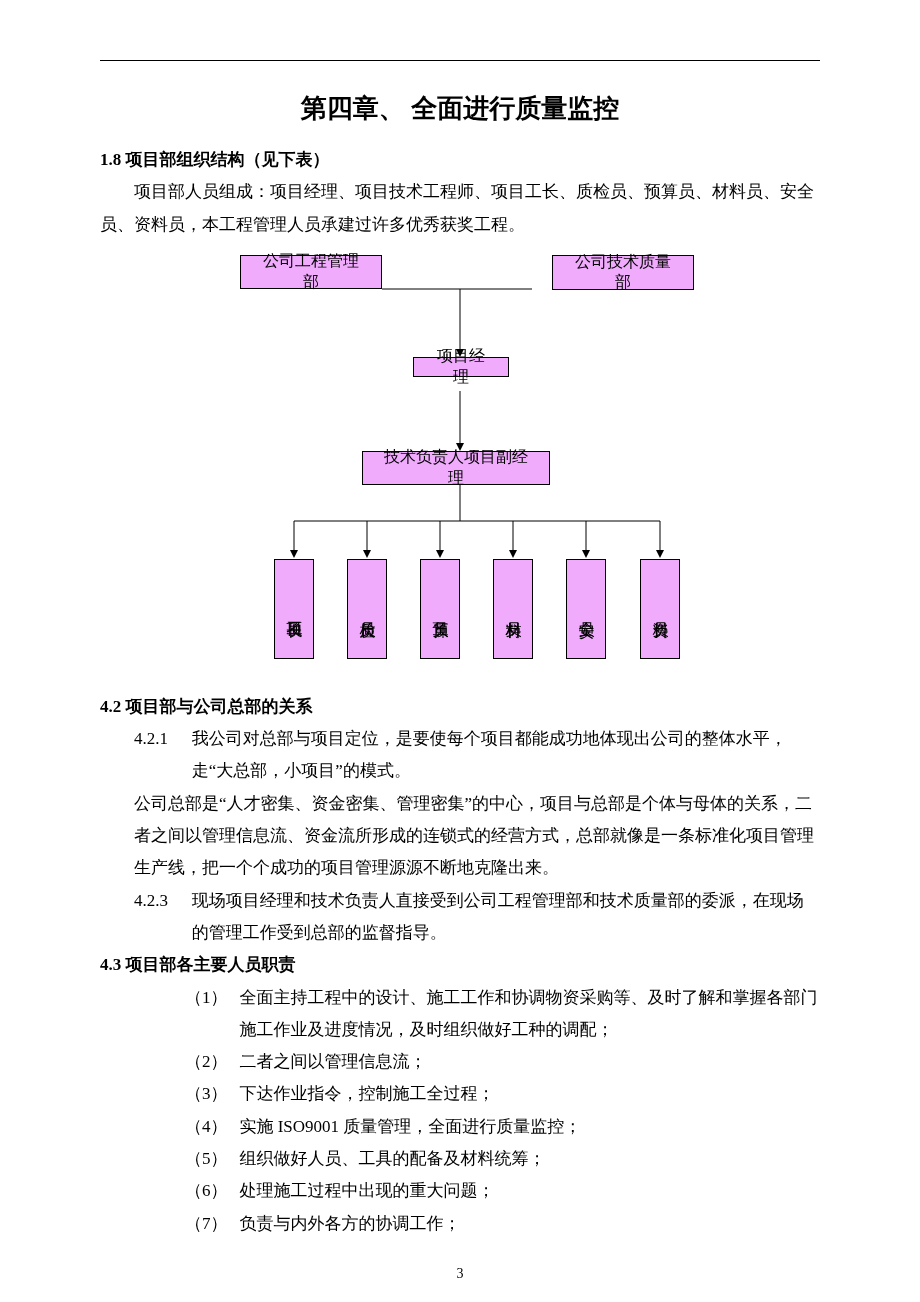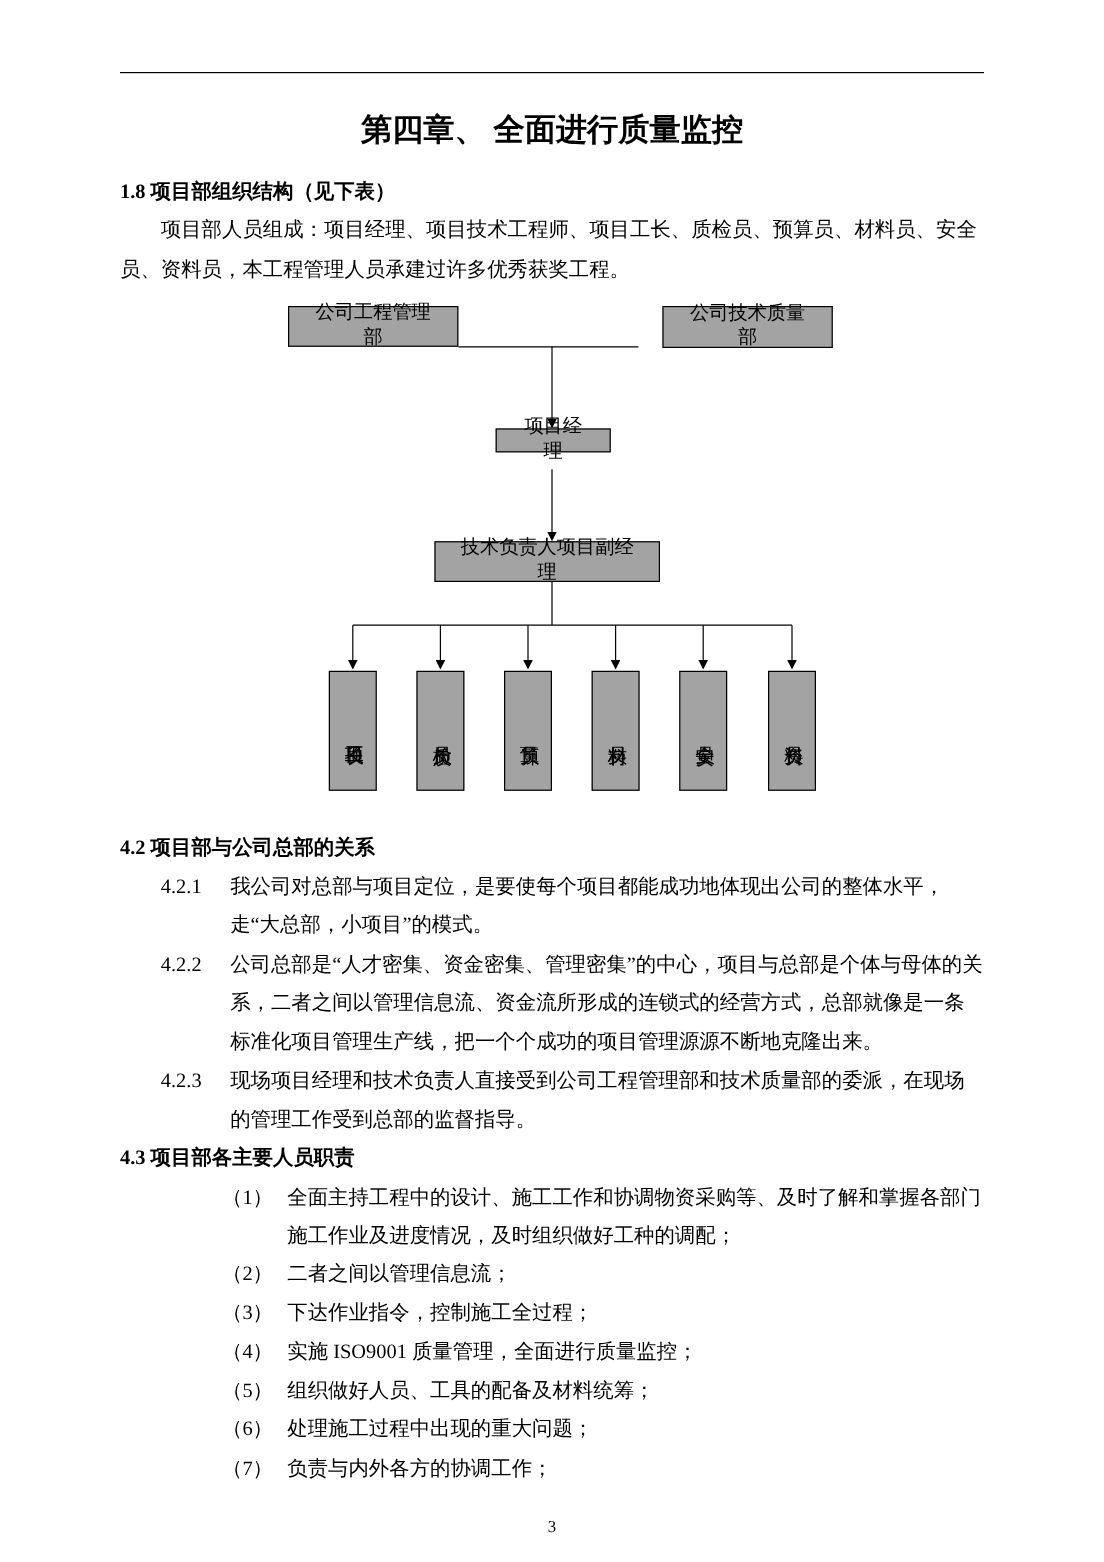--- a/index.html
+++ b/index.html
@@ -55,7 +55,7 @@
   .box {
     position:absolute;
     border:1px solid #000;
-    background:#a3a3a3;
+    background:#f0abfc;
     display:flex;
     align-items:center;
     justify-content:center;

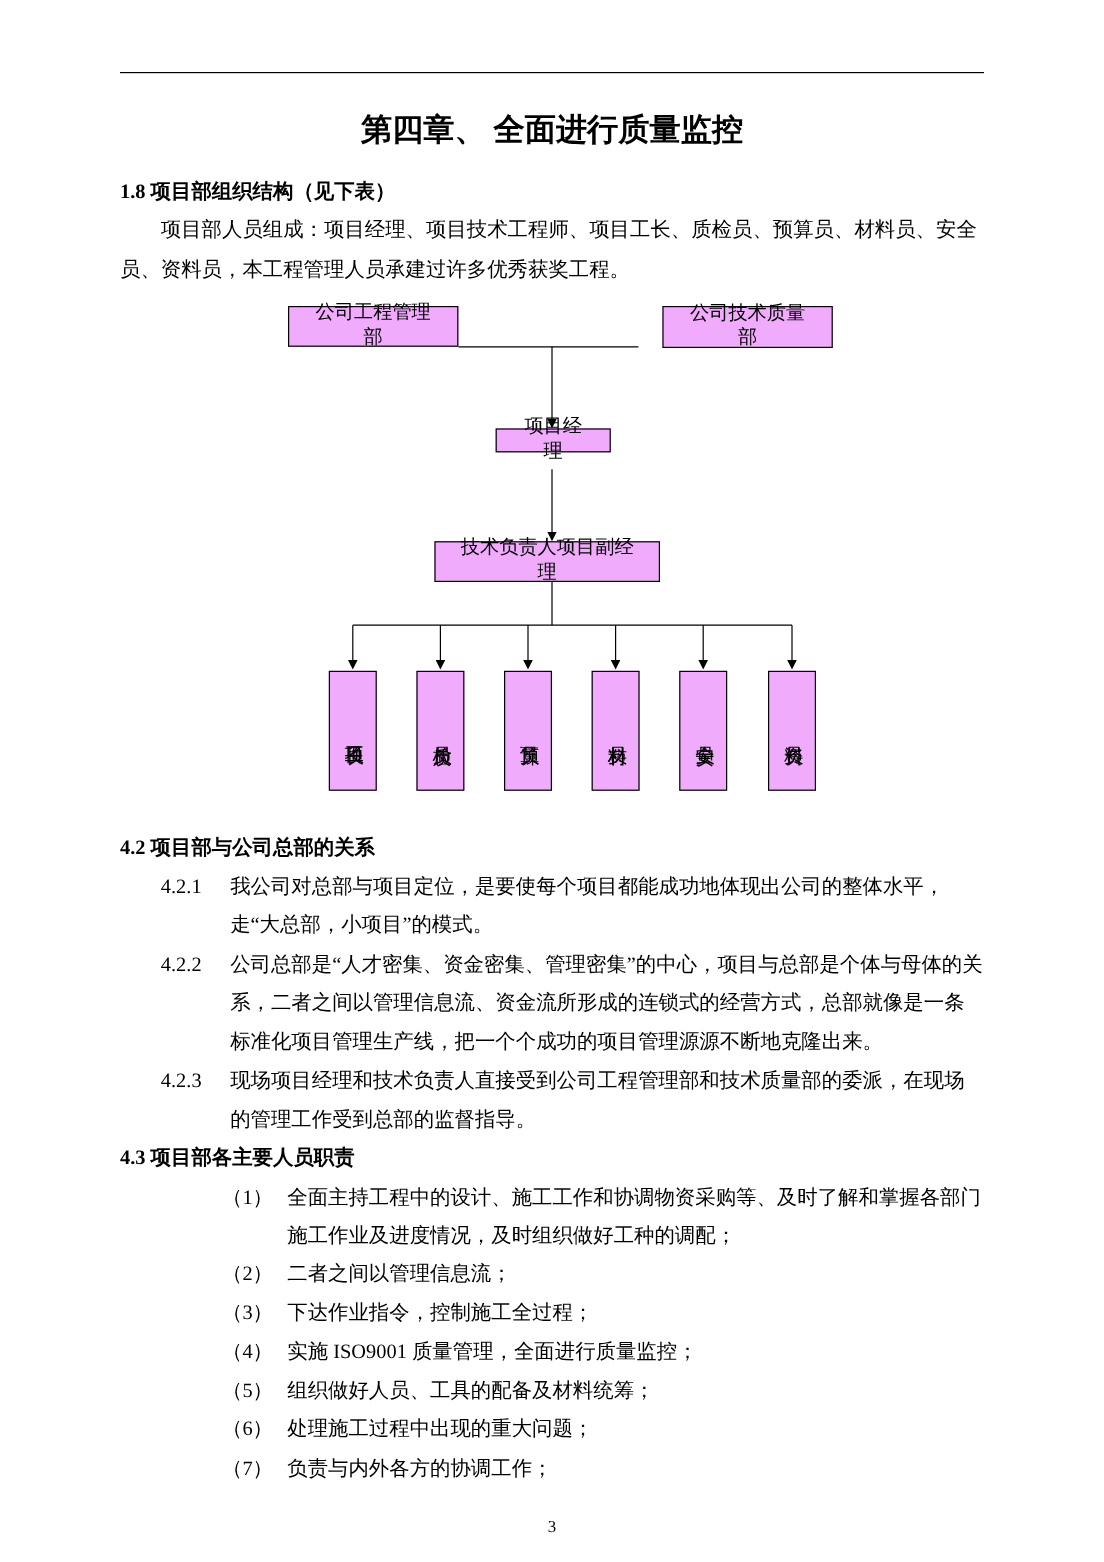--- a/index.html
+++ b/index.html
@@ -132,7 +132,6 @@
       <div class="txt">我公司对总部与项目定位，是要使每个项目都能成功地体现出公司的整体水平，走“大总部，小项目”的模式。</div>
     </div>
     <div class="item">
-      <div class="num">4.2.2</div>
       <div class="txt">公司总部是“人才密集、资金密集、管理密集”的中心，项目与总部是个体与母体的关系，二者之间以管理信息流、资金流所形成的连锁式的经营方式，总部就像是一条标准化项目管理生产线，把一个个成功的项目管理源源不断地克隆出来。</div>
     </div>
     <div class="item">

